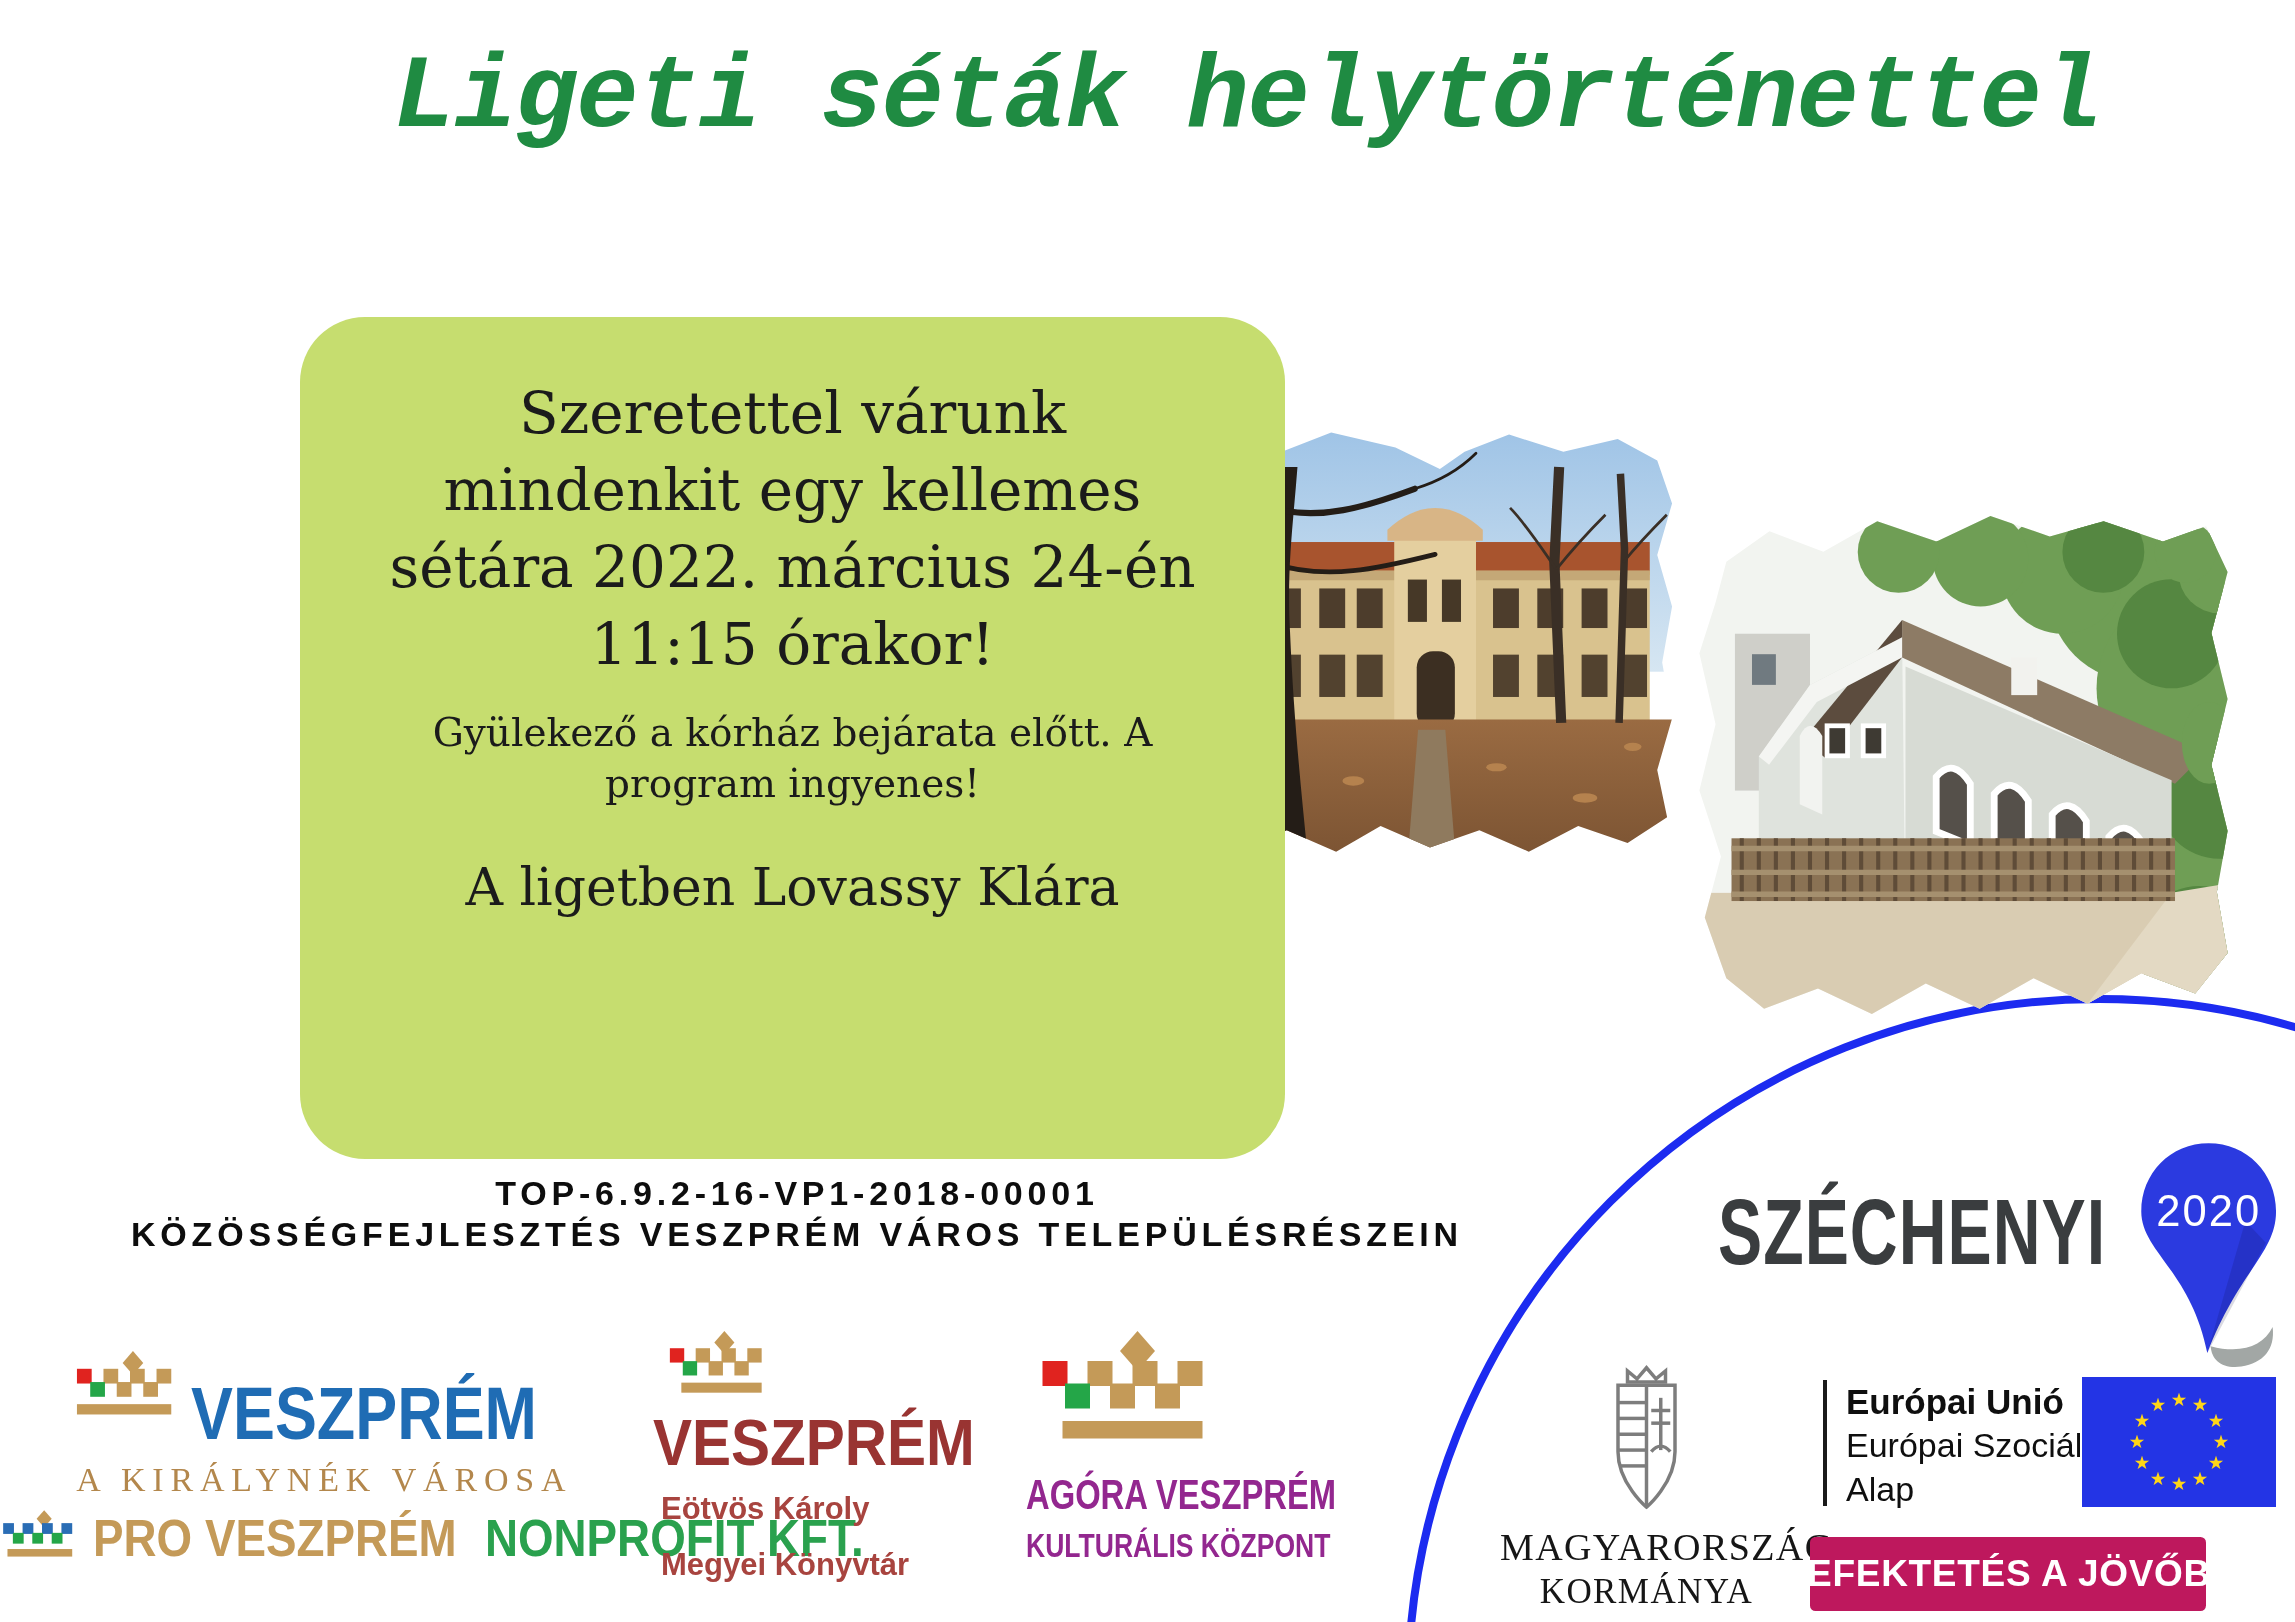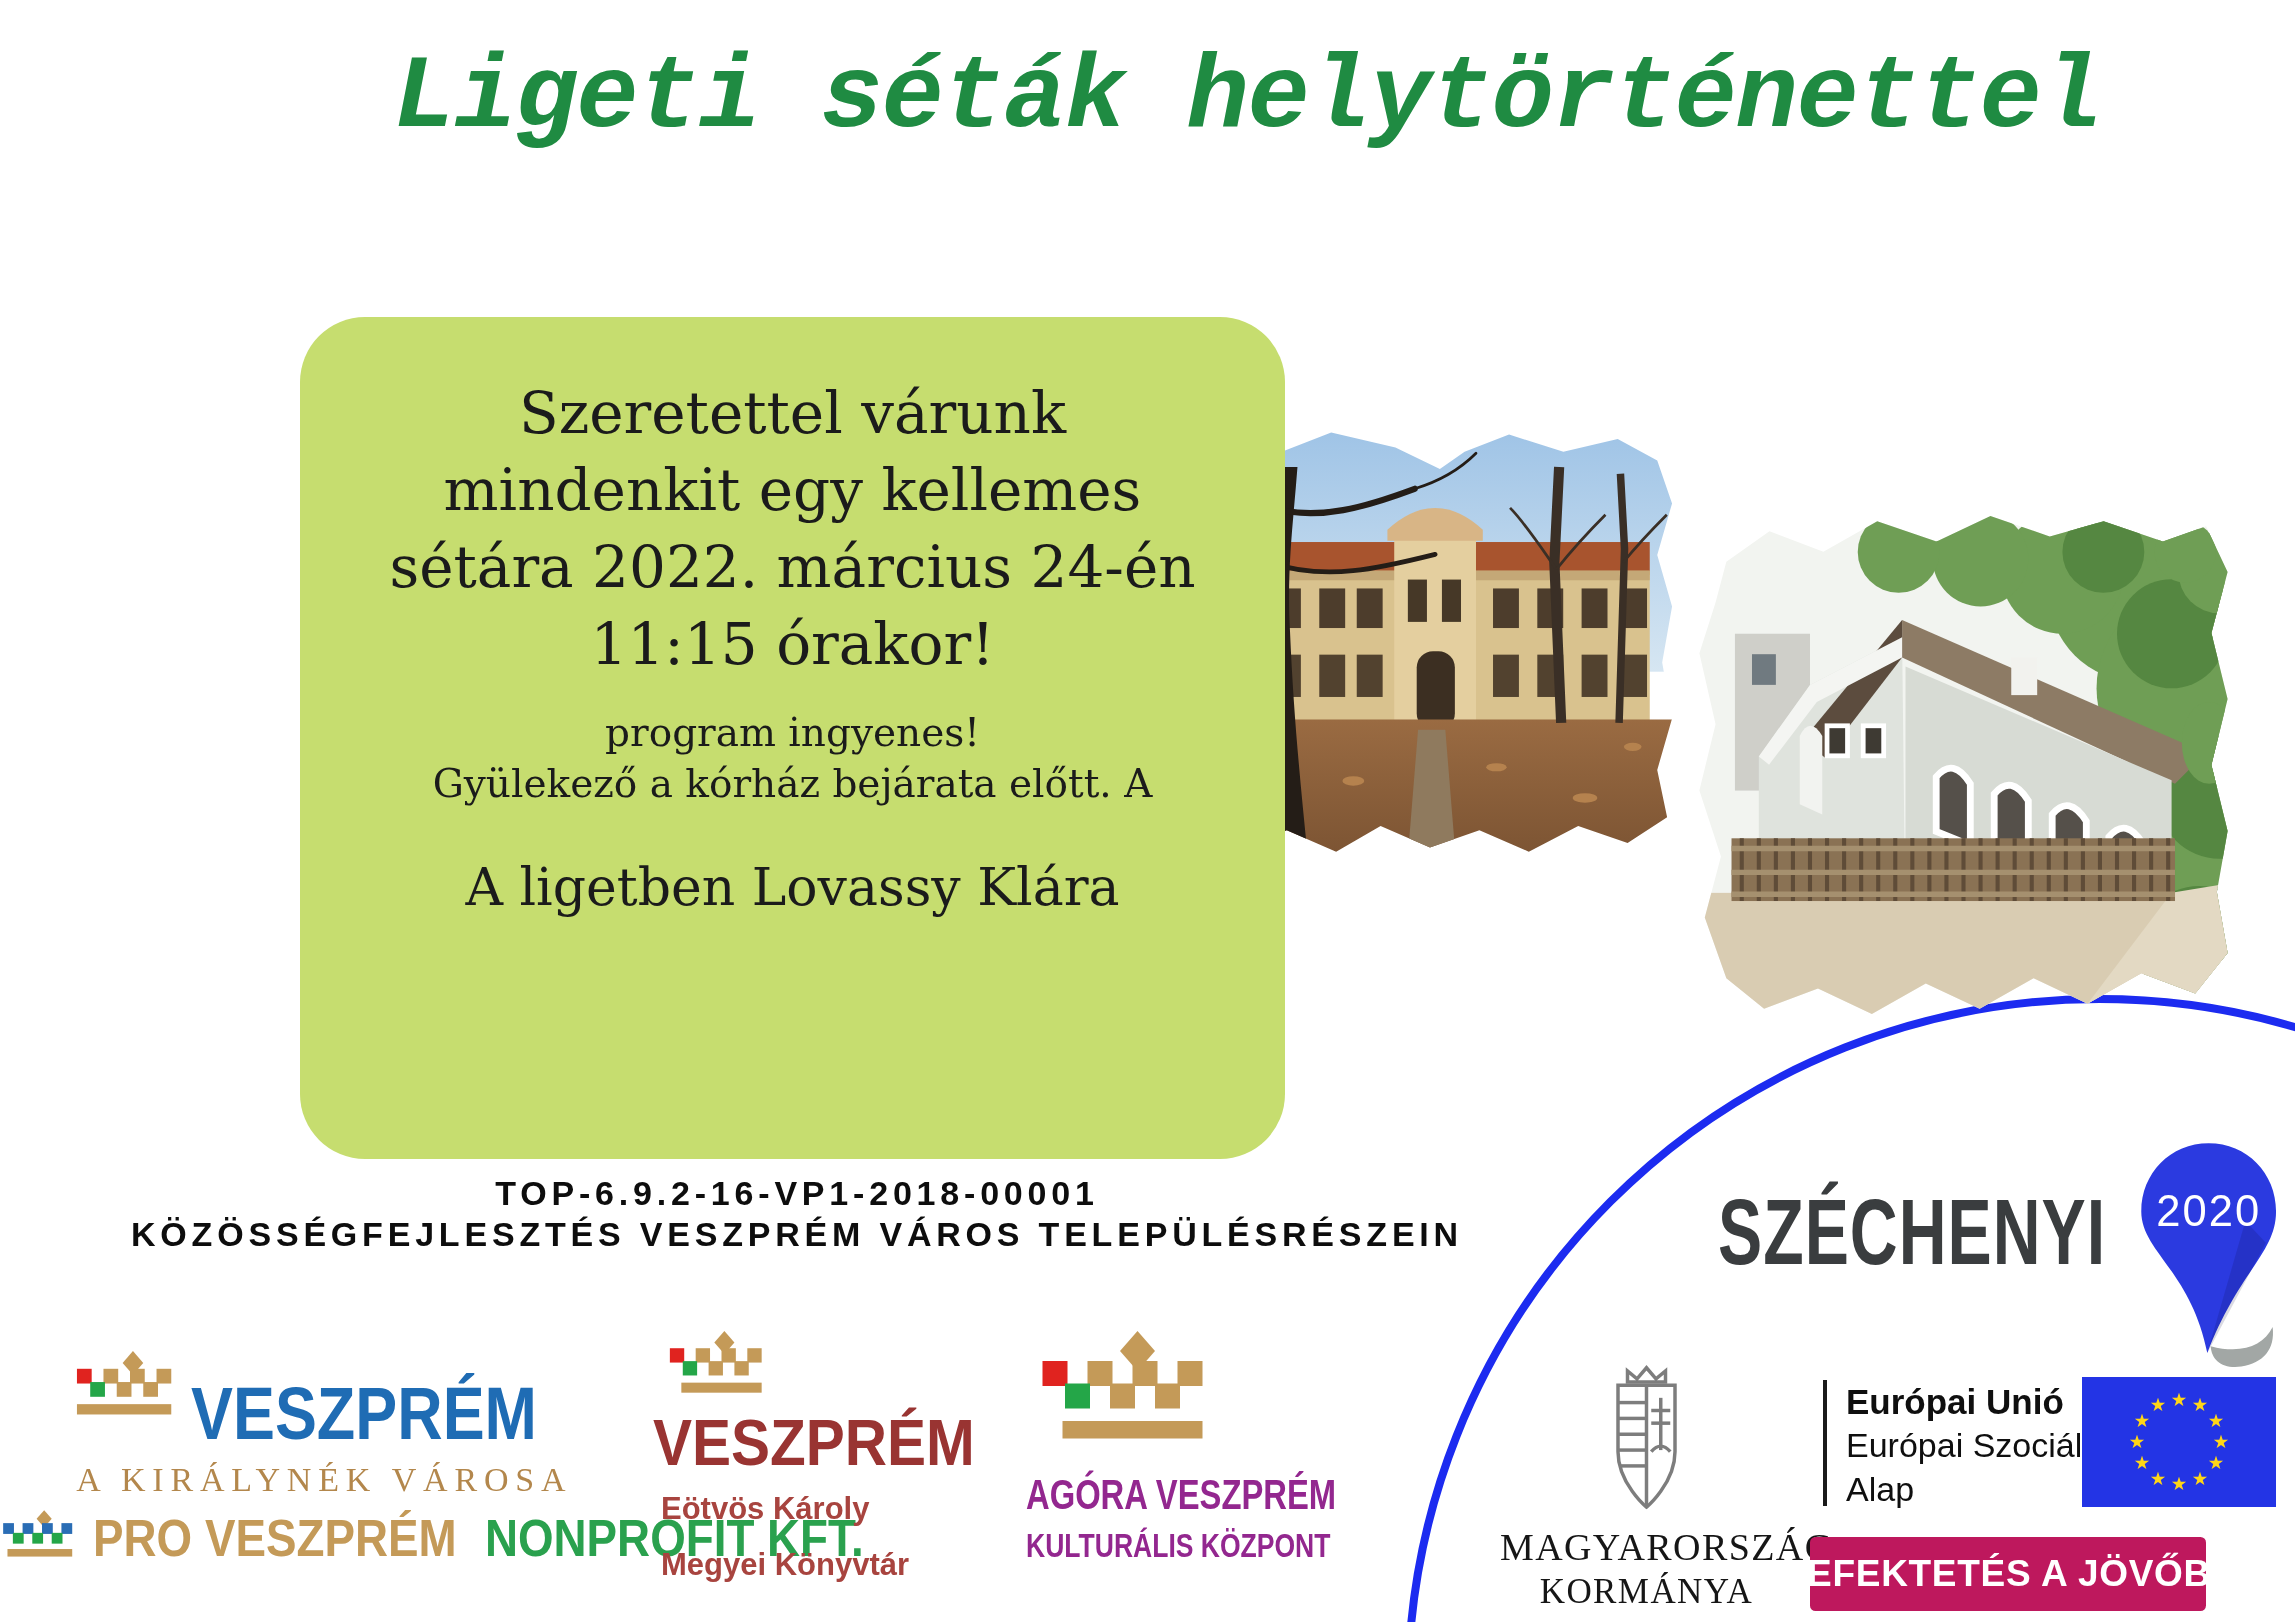--- a/index.html
+++ b/index.html
@@ -160,8 +160,8 @@
       <span class="line">11:15 órakor!</span>
     </p>
     <p class="meeting">
+      <span class="line">Gyülekező a kórház bejárata előtt. A</span>
       <span class="line">program ingyenes!</span>
-      <span class="line">Gyülekező a kórház bejárata előtt. A</span>
     </p>
     <p class="guide">
       <span class="line">A ligetben Lovassy Klára</span>

